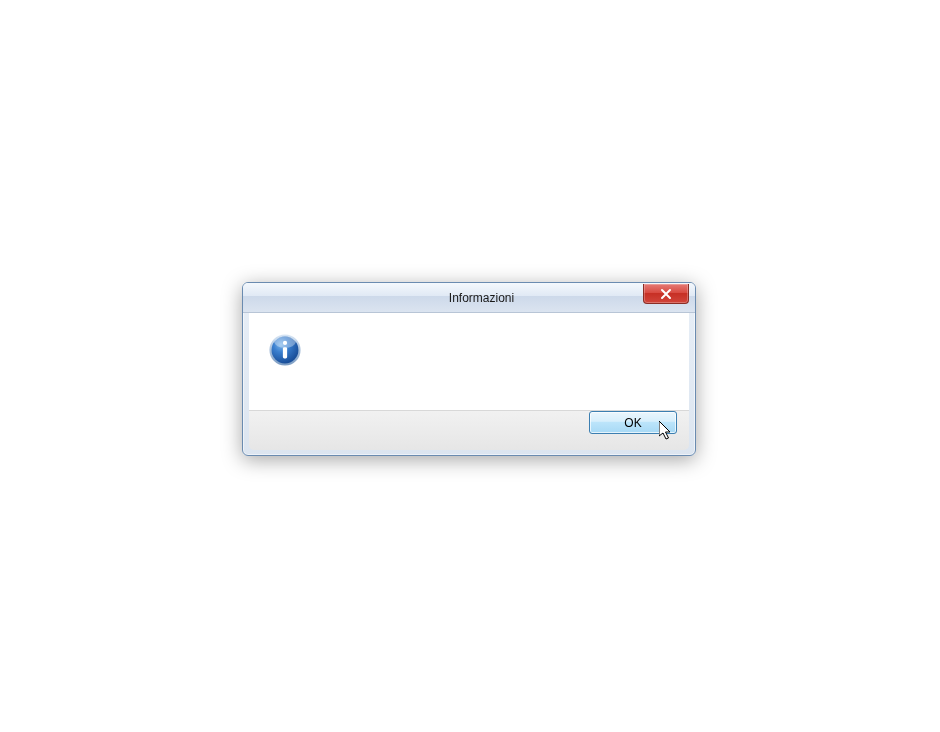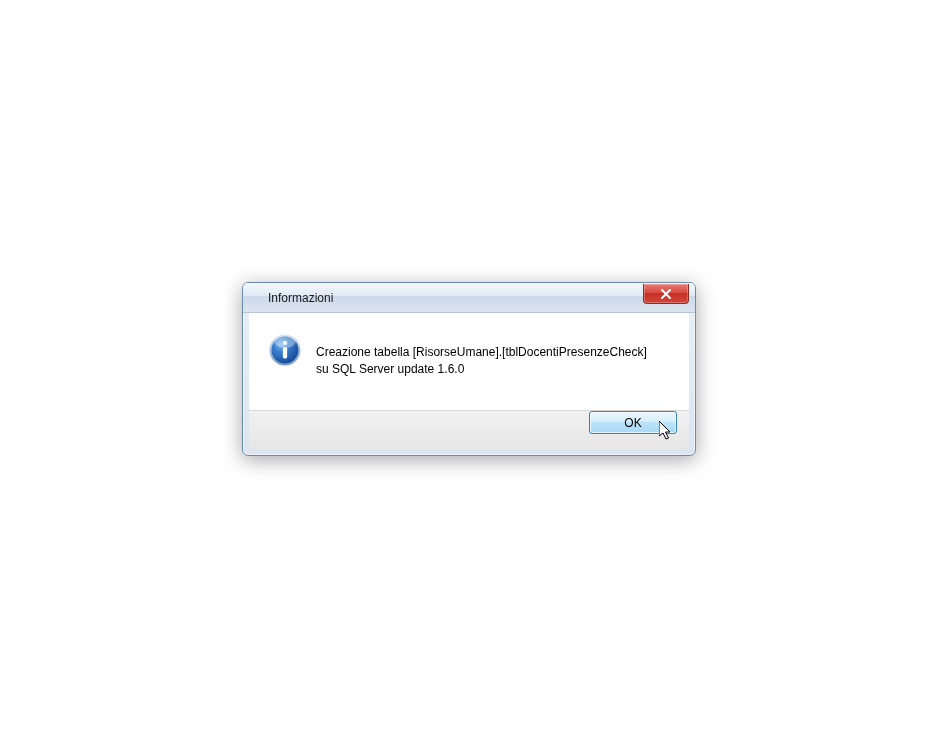--- a/index.html
+++ b/index.html
@@ -34,6 +34,7 @@
       align-items: center;
       padding-left: 25px;
       position: relative;
+      justify-content: center;
     }
     .title-text {
       font-size: 12px;

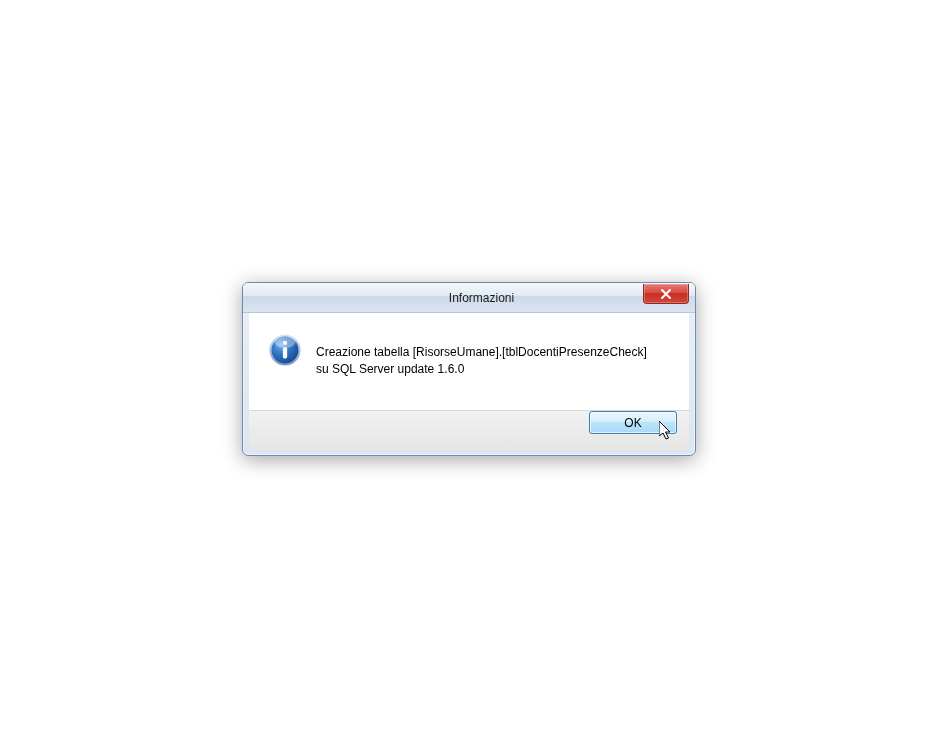--- a/index.html
+++ b/index.html
@@ -148,8 +148,6 @@
       <circle cx="24" cy="14" r="3" fill="#ffffff"></circle>
       <rect x="21" y="20" width="6" height="16" rx="2" fill="#ffffff"></rect>
     </svg>
-    <div class="message">Creazione tabella [RisorseUmane].[tblDocentiPresenzeCheck]
-su SQL Server update 1.6.0</div>
   </div>
   <div class="footer">
     <button class="ok-btn">OK</button>

